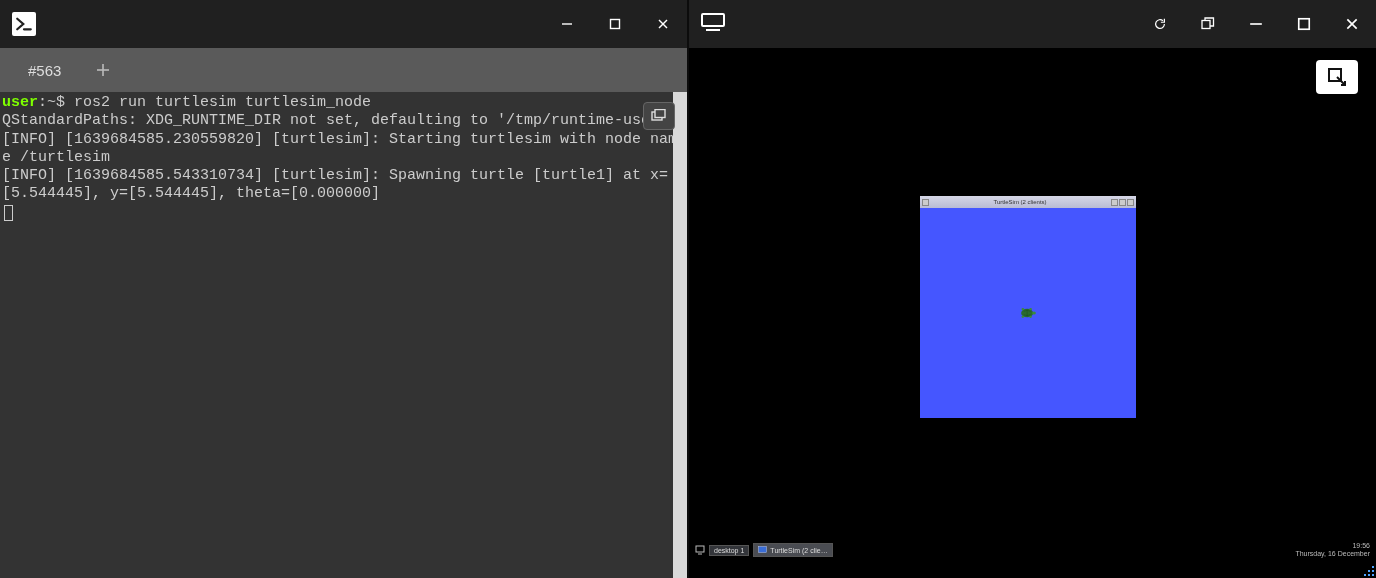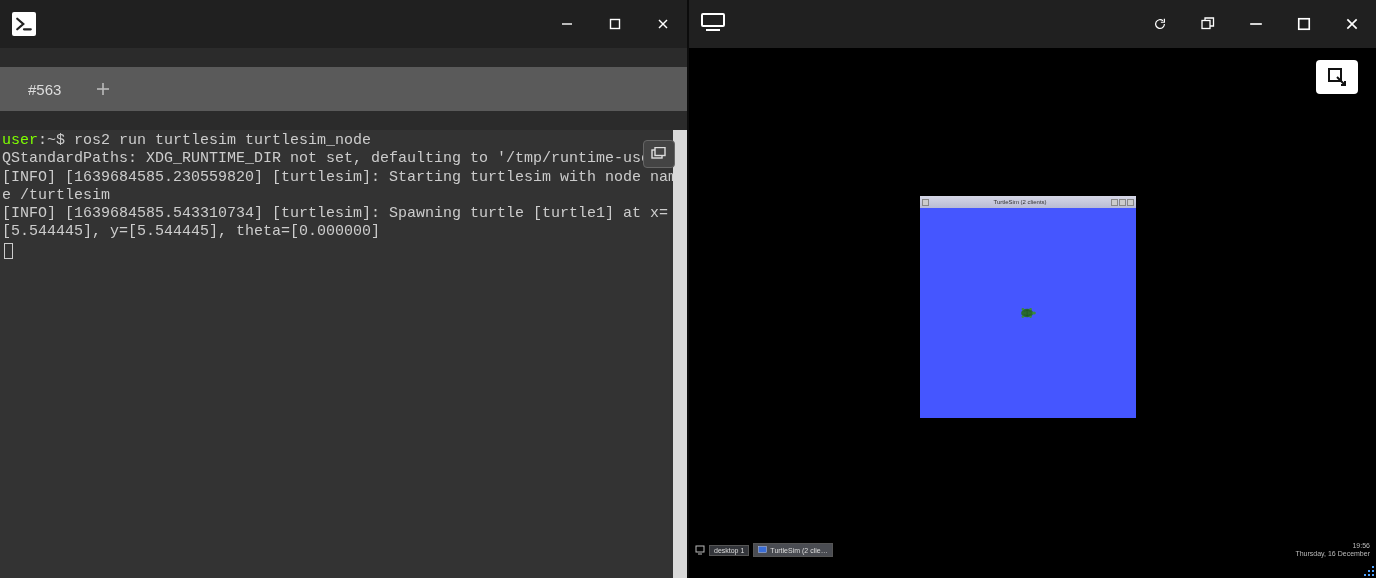--- a/index.html
+++ b/index.html
@@ -14,7 +14,6 @@
     display: flex;
     flex-direction: column;
     background: #2b2b2b;
-    gap: 19px;
   }
   .pane-right {
     width: 688px;

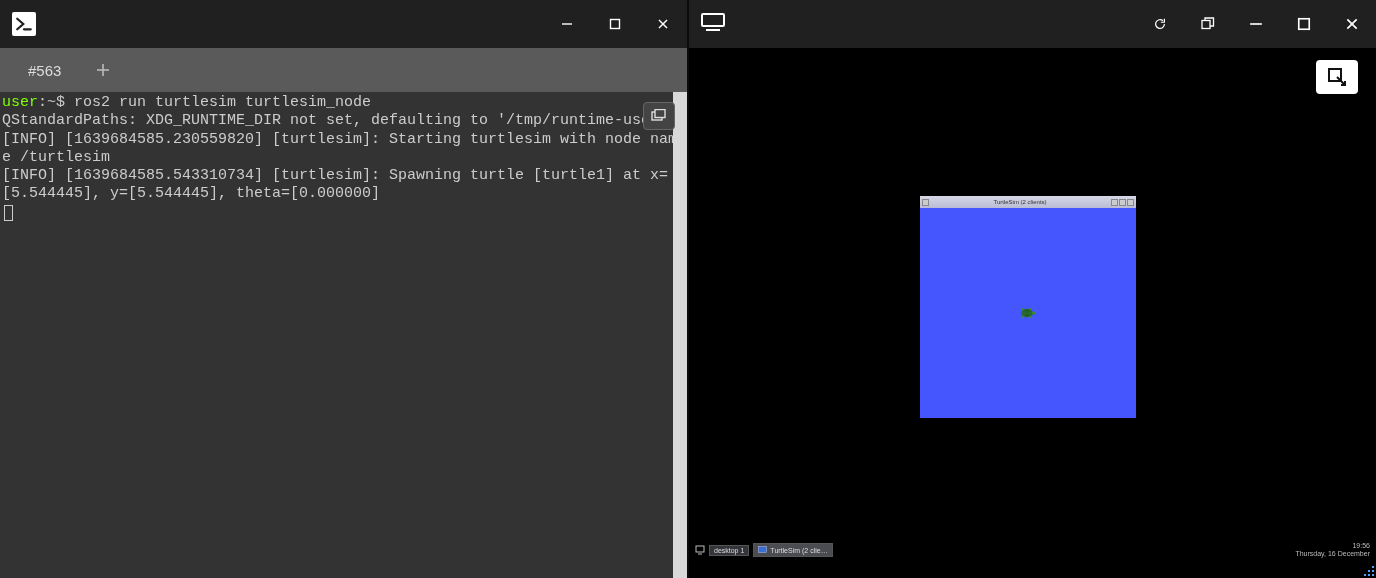--- a/index.html
+++ b/index.html
@@ -93,7 +93,7 @@
     font-family: inherit;
     padding: 0 6px 0 2px;
   }
-  .terminal .prompt-user { color: #7fff00; font-weight: normal; }
+  .terminal .prompt-user { color: #7fff00; font-weight: bold; }
   .terminal .cursor {
     display: inline-block;
     width: 9px; height: 16px;

